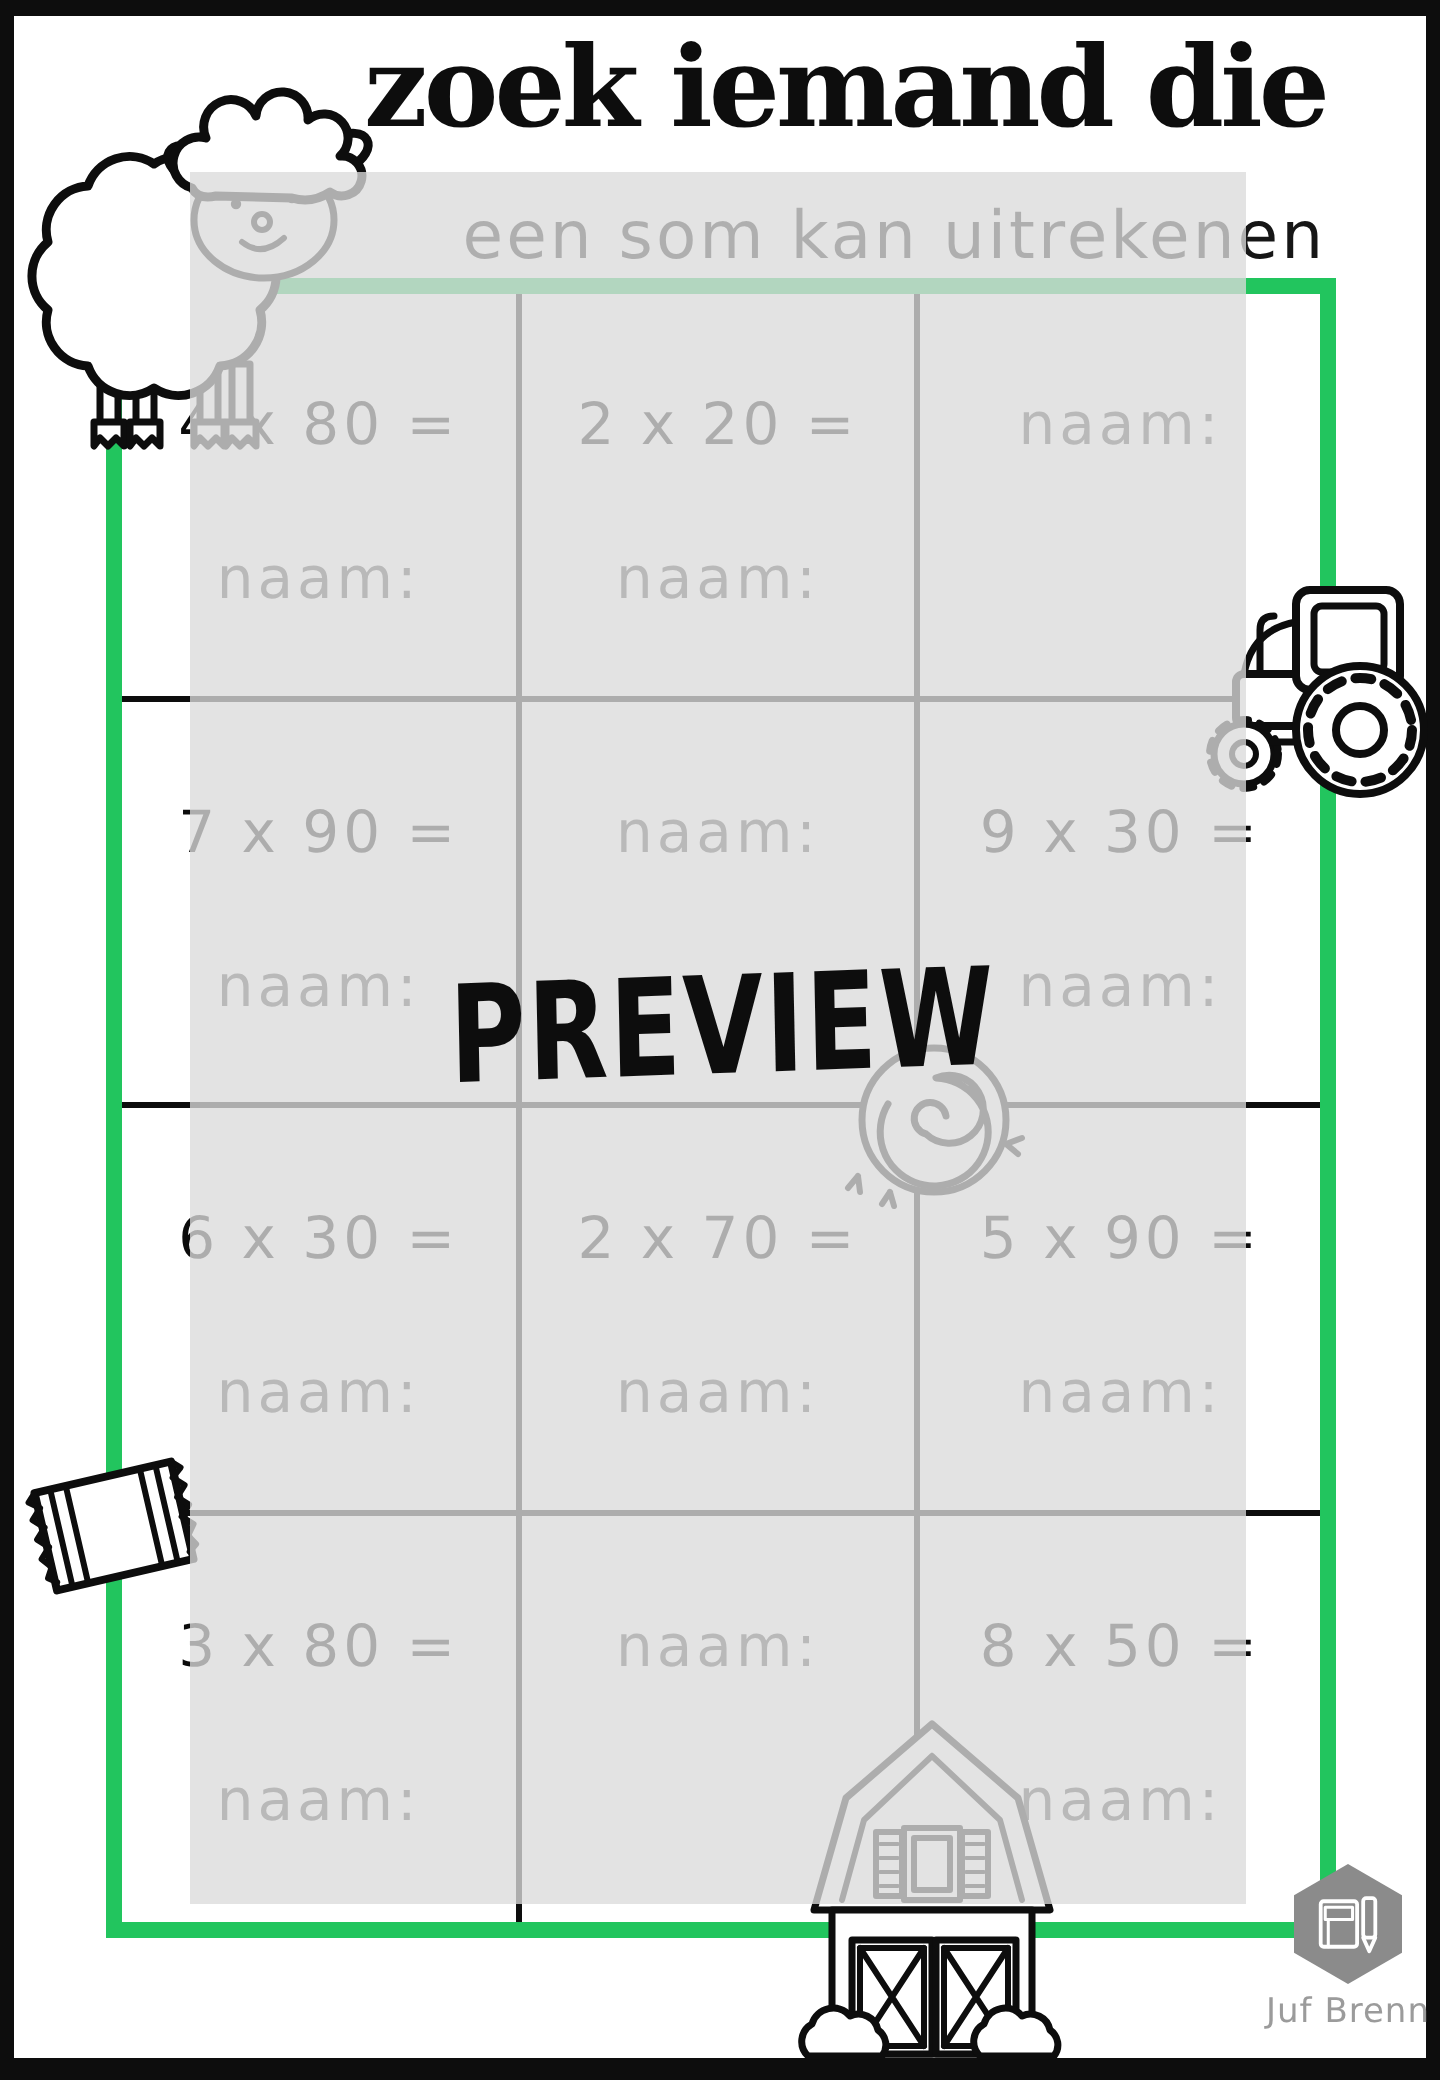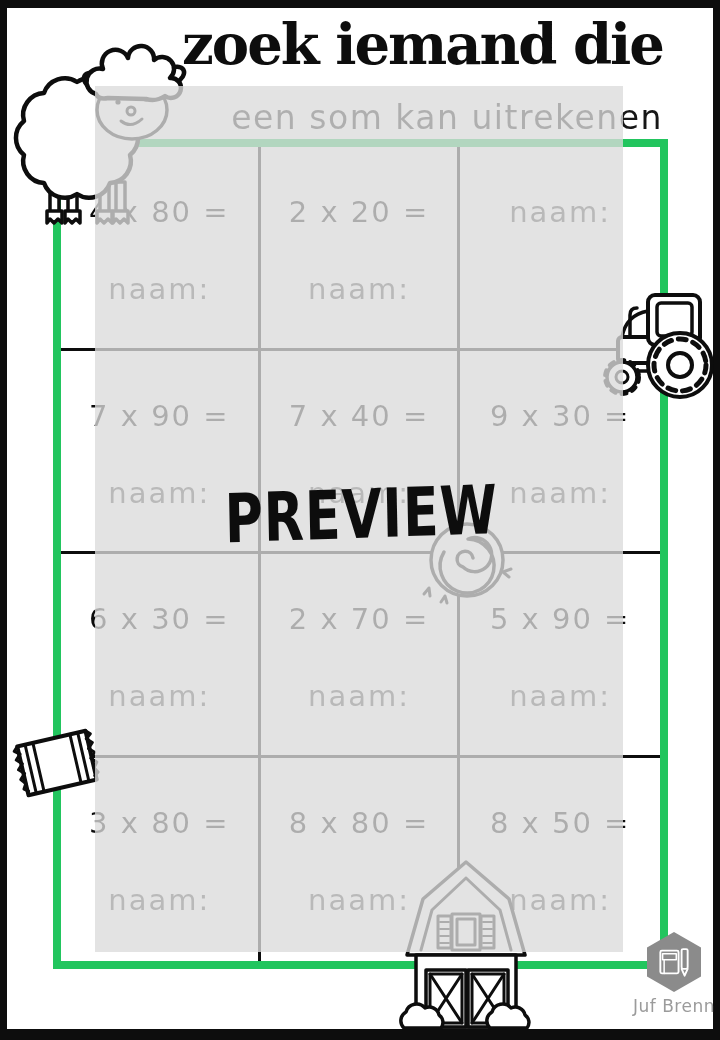--- a/index.html
+++ b/index.html
@@ -72,7 +72,6 @@
       <div class="name-label">naam:</div>
     </div>
     <div class="cell">
-      <div class="problem">7 x 40 =</div>
       <div class="name-label">naam:</div>
     </div>
     <div class="cell last-col">

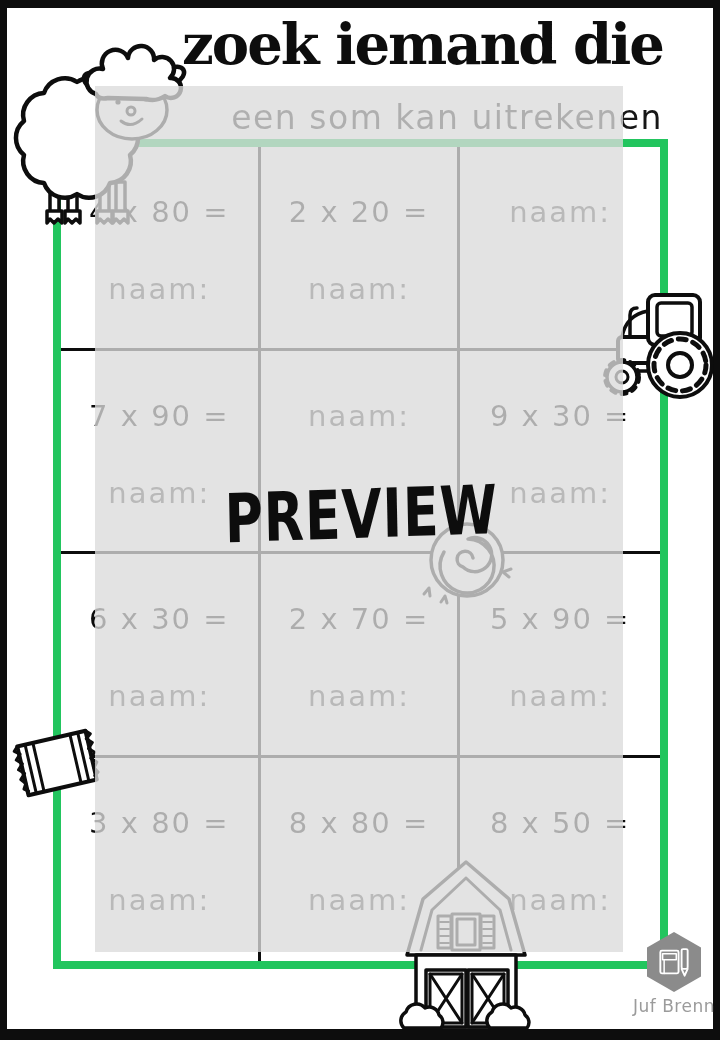--- a/index.html
+++ b/index.html
@@ -95,7 +95,6 @@
       <div class="name-label">naam:</div>
     </div>
     <div class="cell last-row">
-      <div class="problem">8 x 80 =</div>
       <div class="name-label">naam:</div>
     </div>
     <div class="cell last-col last-row">

